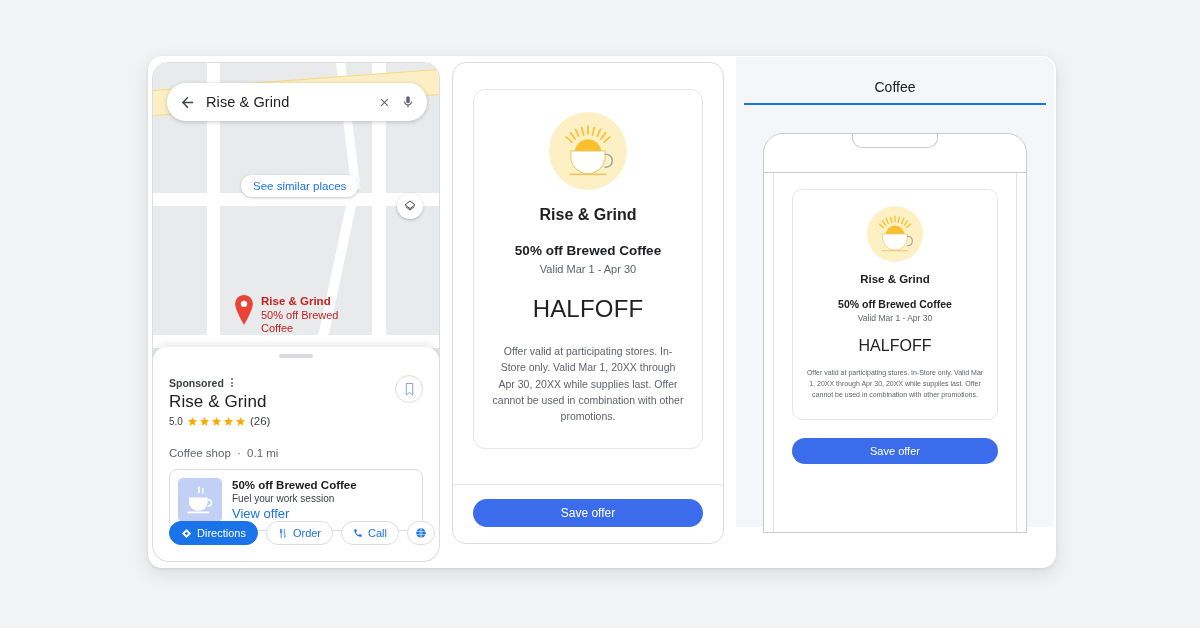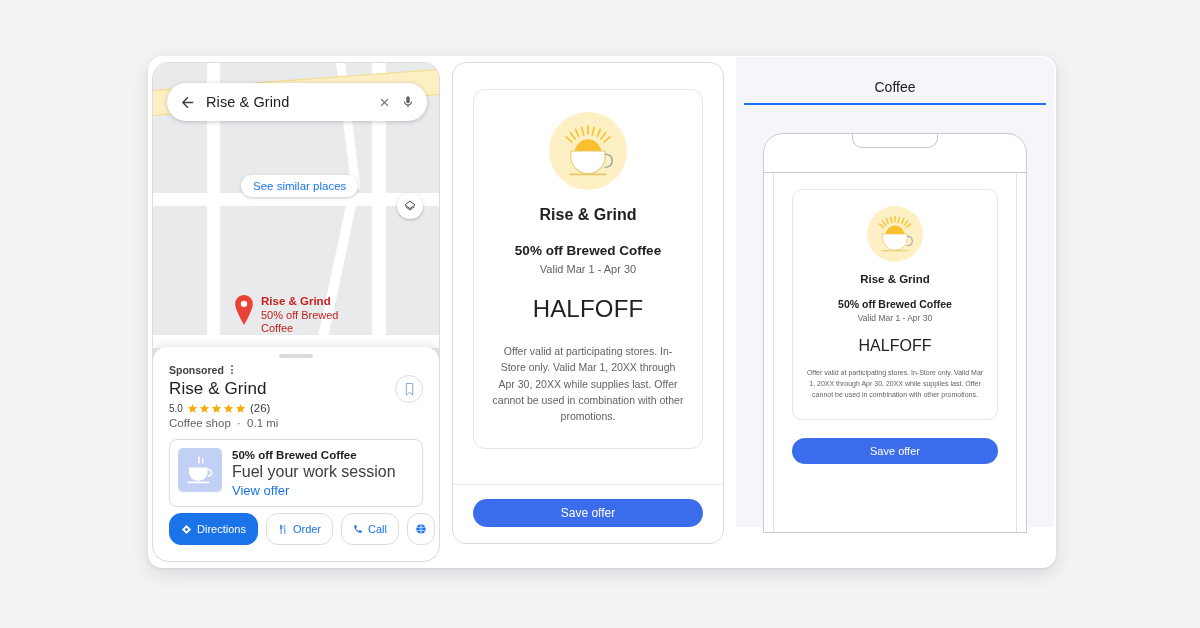--- a/index.html
+++ b/index.html
@@ -114,7 +114,7 @@
     width: 34px; height: 4px;
     background: #dadce0; border-radius: 2px;
   }
-  .sponsored-row { display: flex; align-items: center; gap: 4px; margin-top: 2px; }
+  .sponsored-row { display: flex; align-items: center; gap: 4px; margin-top: 15px; }
   .sponsored { font-size: 10.5px; font-weight: 700; color: #3c4043; }
   .kebab { display: flex; flex-direction: column; gap: 1.5px; padding: 2px 3px; }
   .kebab i { width: 2px; height: 2px; background: #5f6368; border-radius: 50%; display: block; }

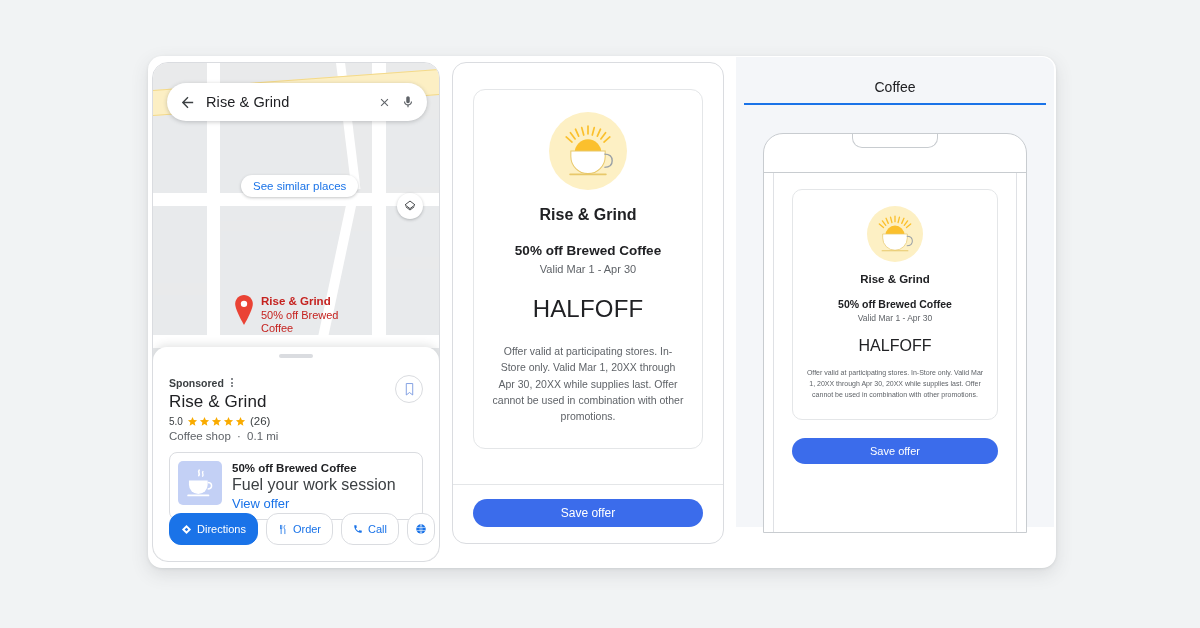--- a/index.html
+++ b/index.html
@@ -124,7 +124,7 @@
   .rating-num { font-size: 10px; color: #3c4043; }
   .stars { display: flex; gap: 1px; }
   .rating-count { font-size: 11.5px; color: #3c4043; }
-  .meta { font-size: 11.5px; color: #5f6368; margin-top: 3px; }
+  .meta { font-size: 11.5px; color: #5f6368; margin-top: 20px; }
   .meta .dot { margin: 0 3px; }
   .hours { font-size: 11.5px; margin-top: 2px; color: #5f6368; }
   .open { color: #188038; }

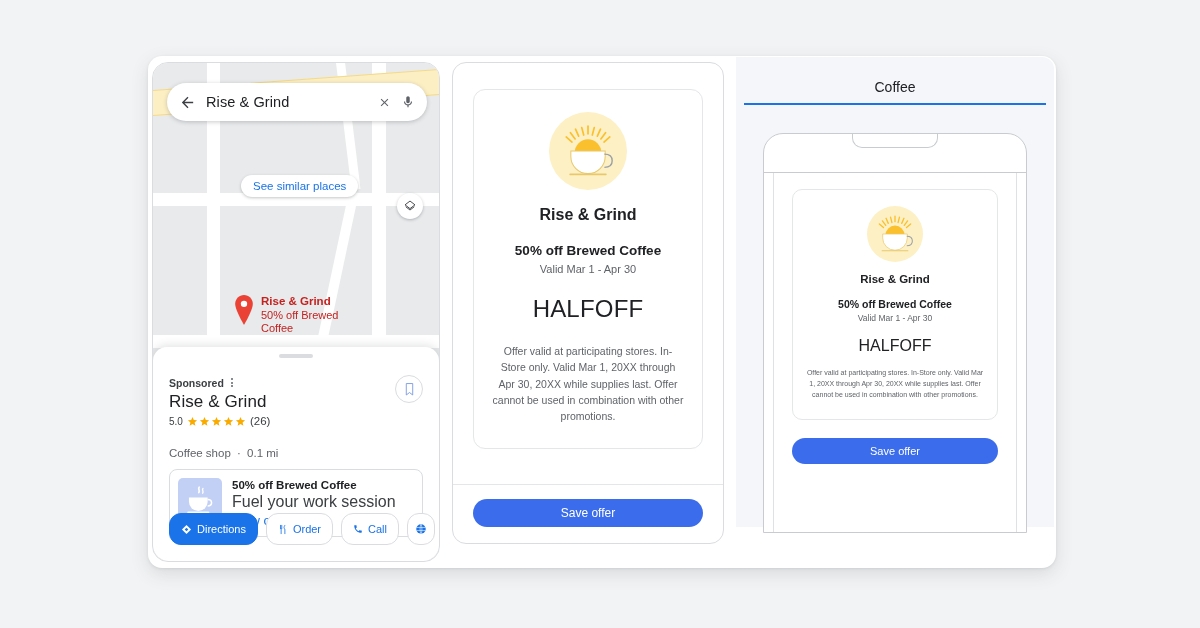--- a/index.html
+++ b/index.html
@@ -151,7 +151,7 @@
   }
   .offer-text { padding-top: 1px; }
   .offer-title { font-size: 11.5px; font-weight: 700; color: #202124; }
-  .offer-sub { font-size: 16px; color: #3c4043; margin-top: 2px; }
+  .offer-sub { font-size: 10px; color: #3c4043; margin-top: 2px; }
   .offer-link { font-size: 13px; color: #1a73e8; margin-top: 2px; }
 
   .action-row {

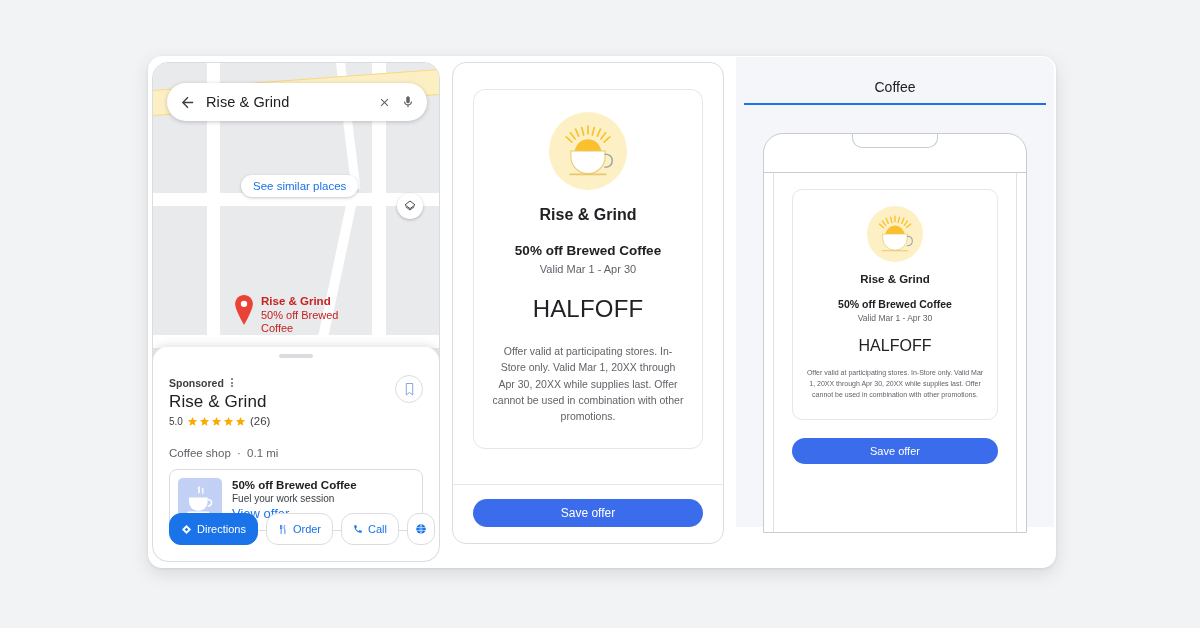--- a/index.html
+++ b/index.html
@@ -159,7 +159,7 @@
     display: flex; gap: 8px; align-items: center;
   }
   .chip {
-    height: 32px;
+    height: 24px;
     border-radius: 12px;
     border: 1px solid #dadce0;
     display: flex; align-items: center; gap: 5px;

